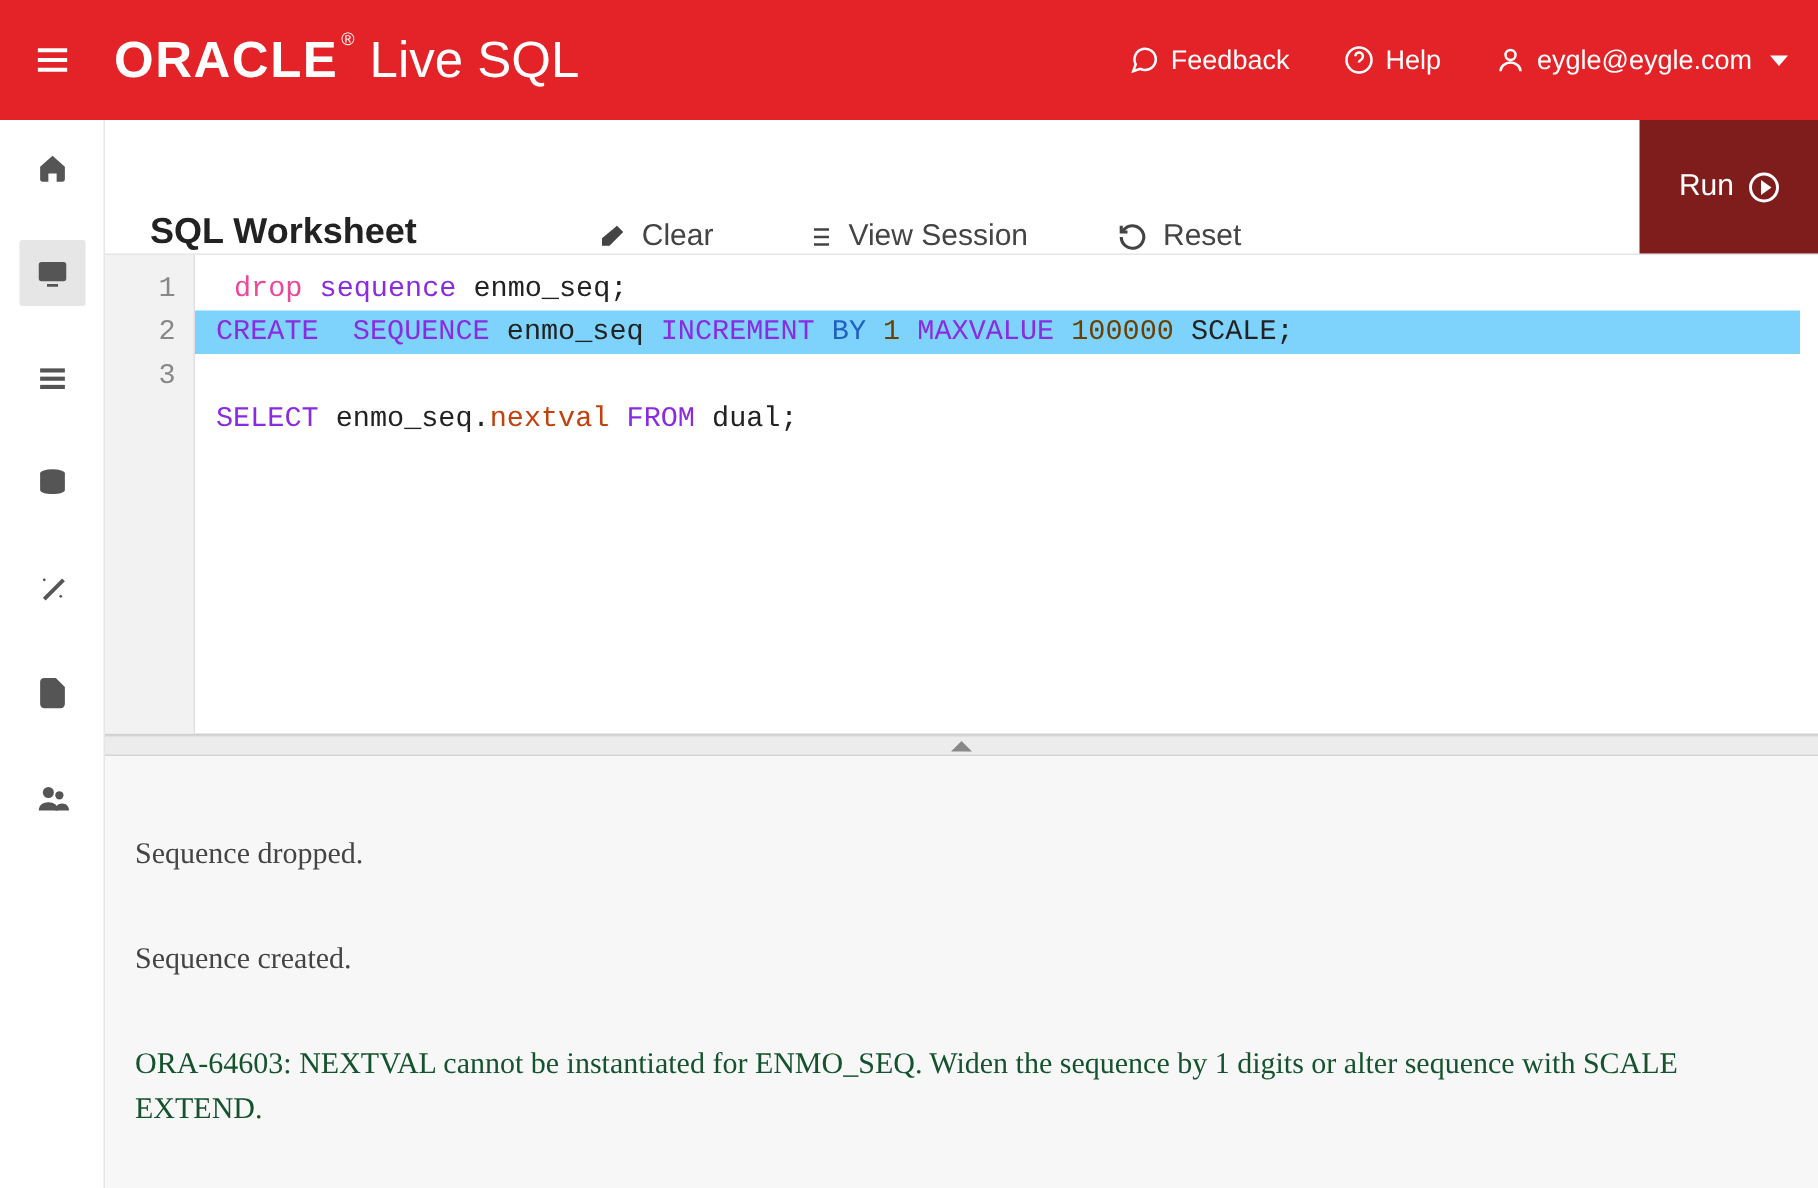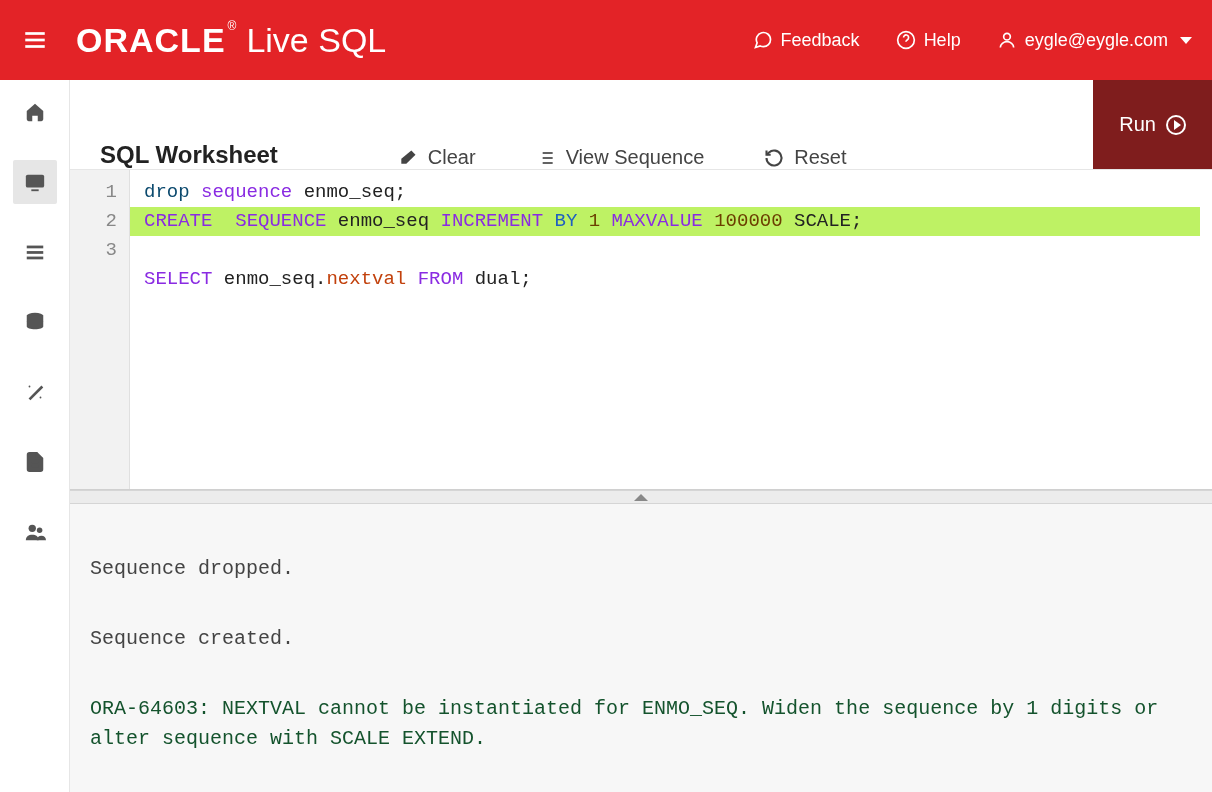--- a/index.html
+++ b/index.html
@@ -169,7 +169,7 @@
               <line x1="4" y1="18" x2="4" y2="18"></line>
               <line x1="8" y1="18" x2="20" y2="18"></line>
             </svg>
-          <span>View Sequence</span>
+          <span>View Session</span>
         </div>
         <div class="ws-action">
           <svg viewBox="0 0 24 24" fill="none" stroke="#444" stroke-width="2.5">

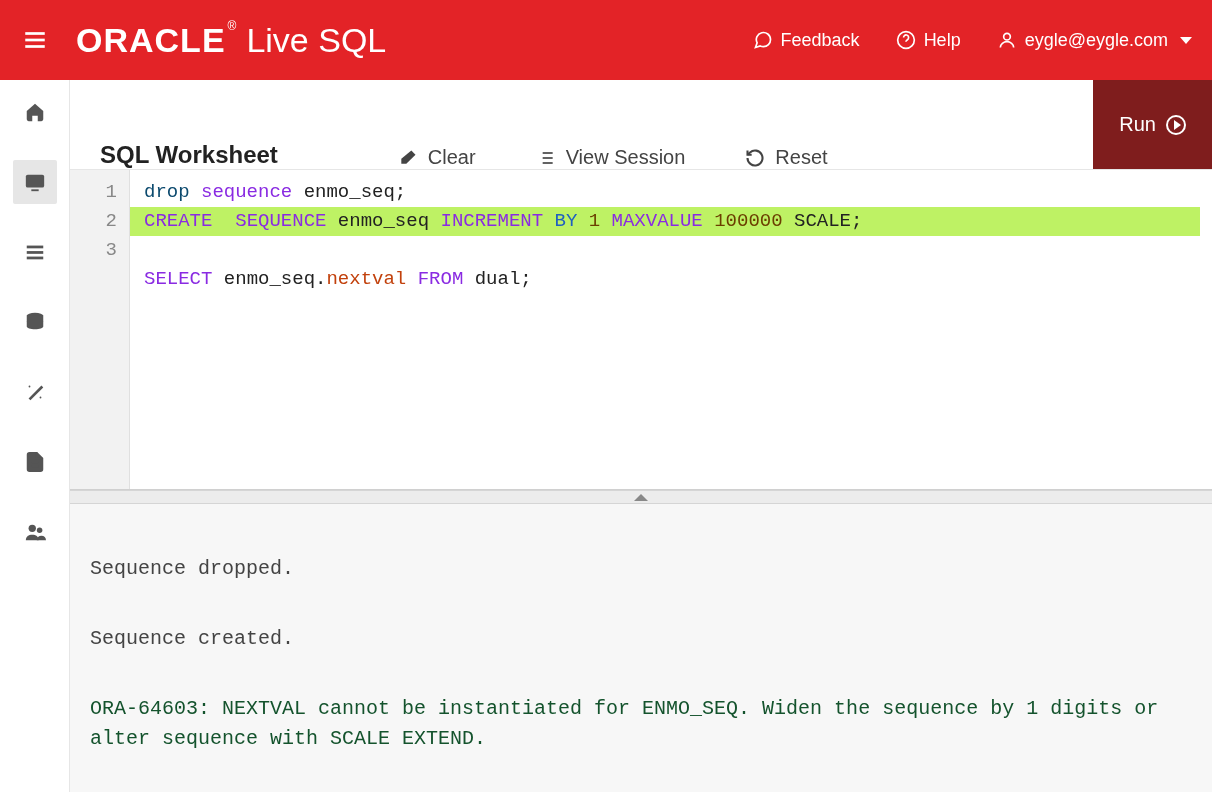--- a/index.html
+++ b/index.html
@@ -41,7 +41,7 @@
   .gutter { width:60px; background:#f2f2f2; color:#888; text-align:right; padding: 8px 12px 0 0; line-height:29px; border-right:1px solid #e0e0e0;}
   .code { flex:1; padding: 8px 12px 0 14px; line-height:29px; white-space:pre; color:#222; overflow:hidden;}
   .code .line.hl { background:#bef264; display:block; margin-left:-14px;padding-left:14px; }
-  .kw-red { color:#0c4a6e; }
+  .kw-red { color:#ec4899;margin-left:12px; }
   .kw-purple { color:#8a2be2; }
   .kw-blue { color:#2060c0; }
   .kw-brownnum { color:#6b3f00; }

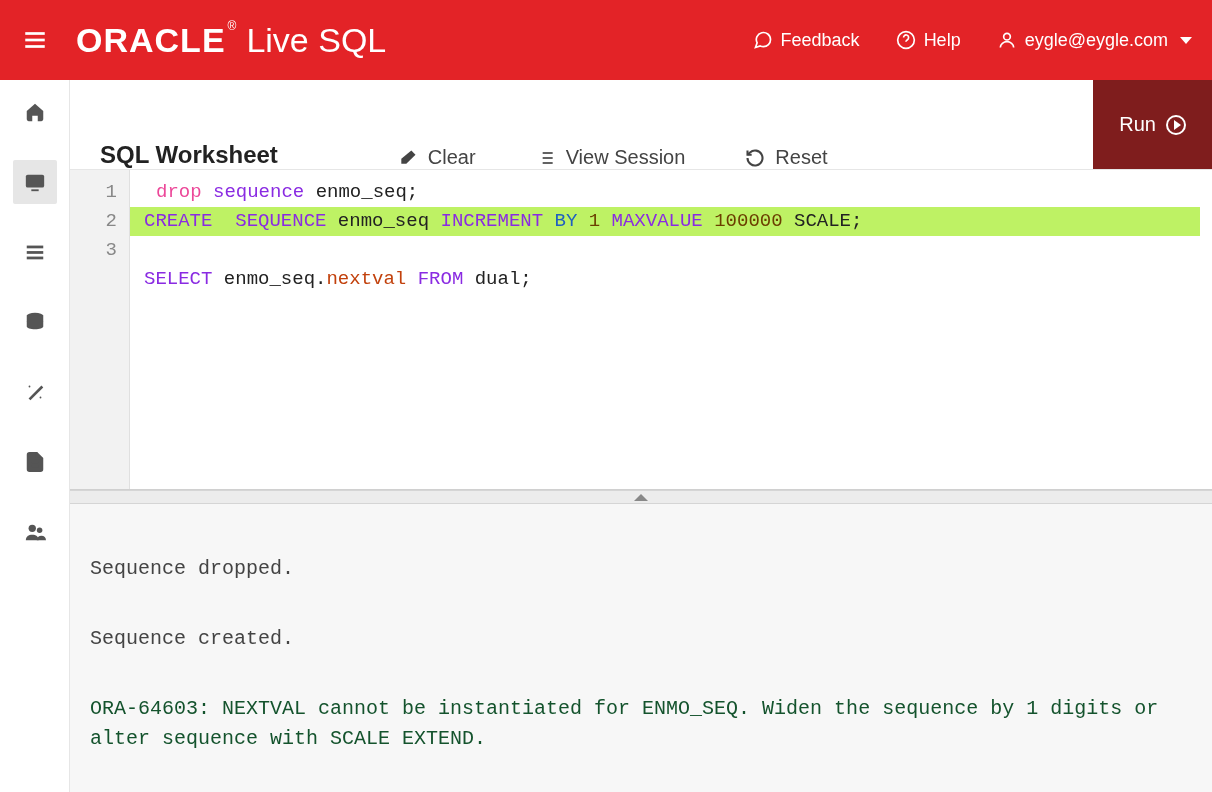--- a/index.html
+++ b/index.html
@@ -40,7 +40,7 @@
   .editor-wrap { display:flex; height: 320px; border-bottom:1px solid #d0d0d0; font-family: "Courier New", monospace; font-size:19px; }
   .gutter { width:60px; background:#f2f2f2; color:#888; text-align:right; padding: 8px 12px 0 0; line-height:29px; border-right:1px solid #e0e0e0;}
   .code { flex:1; padding: 8px 12px 0 14px; line-height:29px; white-space:pre; color:#222; overflow:hidden;}
-  .code .line.hl { background:#bef264; display:block; margin-left:-14px;padding-left:14px; }
+  .code .line.hl { background:#7dd3fc; display:block; margin-left:-14px;padding-left:14px; }
   .kw-red { color:#ec4899;margin-left:12px; }
   .kw-purple { color:#8a2be2; }
   .kw-blue { color:#2060c0; }

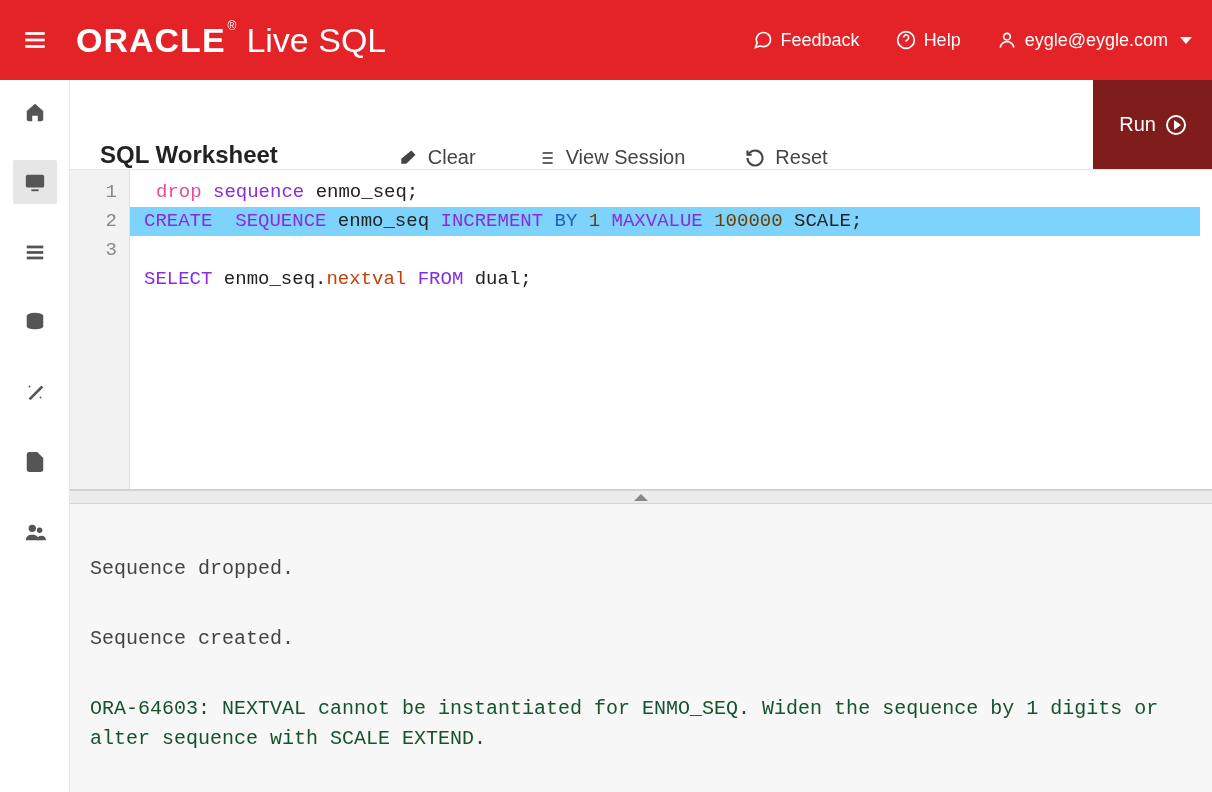--- a/index.html
+++ b/index.html
@@ -50,7 +50,7 @@
   .splitter { height:14px; background:#ececec; border-top:1px solid #d5d5d5; border-bottom:1px solid #d5d5d5; display:flex; align-items:center; justify-content:center; cursor:row-resize;}
   .splitter::after{content:"";width:0;height:0;border-left:7px solid transparent;border-right:7px solid transparent;border-bottom:7px solid #888;}
   
-  .results { flex:1; background:#f7f7f7; padding: 50px 20px 20px 20px; font-family:Liberation Mono, monospace; font-size:20px; color:#444; line-height:30px; overflow:auto;}
+  .results { flex:1; background:#f7f7f7; padding: 50px 20px 20px 20px; font-family:Liberation Serif, serif; font-size:20px; color:#444; line-height:30px; overflow:auto;}
   .results .msg { margin-bottom: 40px; }
   .results .err { color:#14532d; }
 </style>

